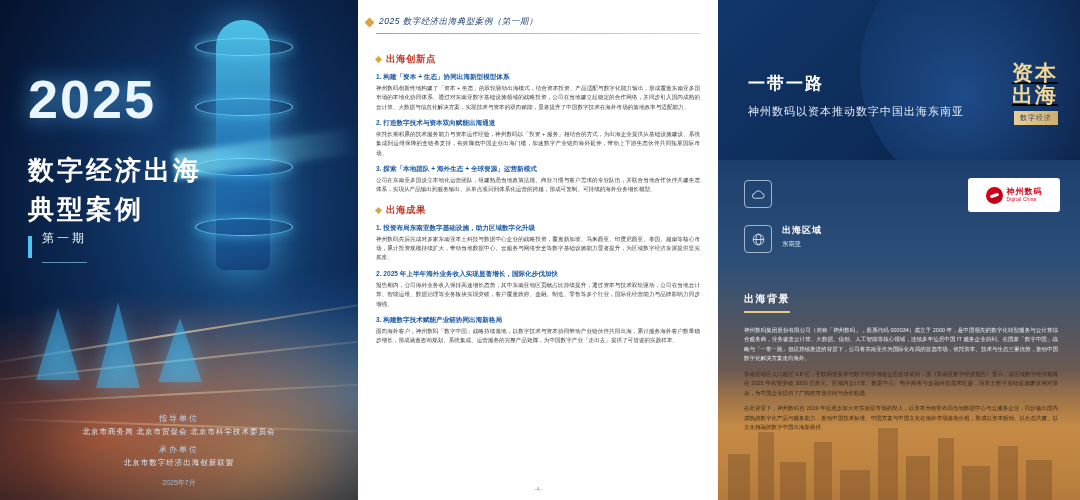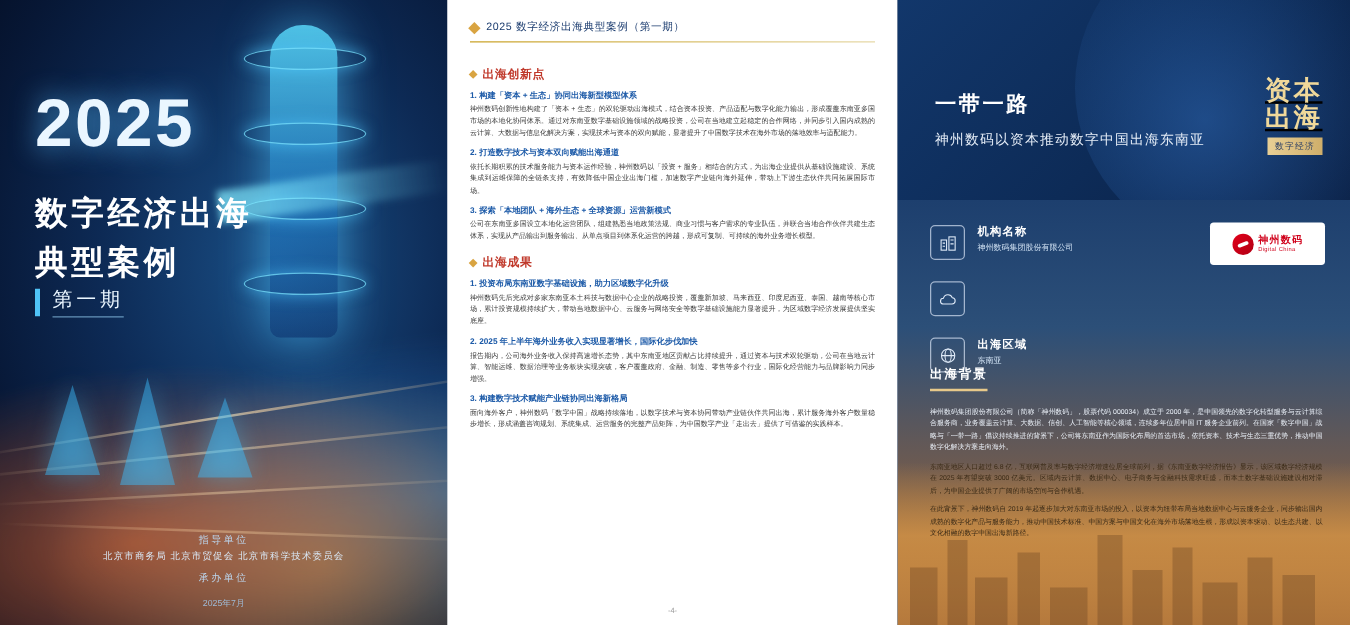--- a/index.html
+++ b/index.html
@@ -180,7 +180,8 @@
   .tp-header {
     display: flex;
     align-items: center;
-    padding: 16px 20px 0 18px;
+    padding: 16px 20px 0 8px;
+    font-style: italic;
   }
   .tp-header .sq {
     width: 7px;

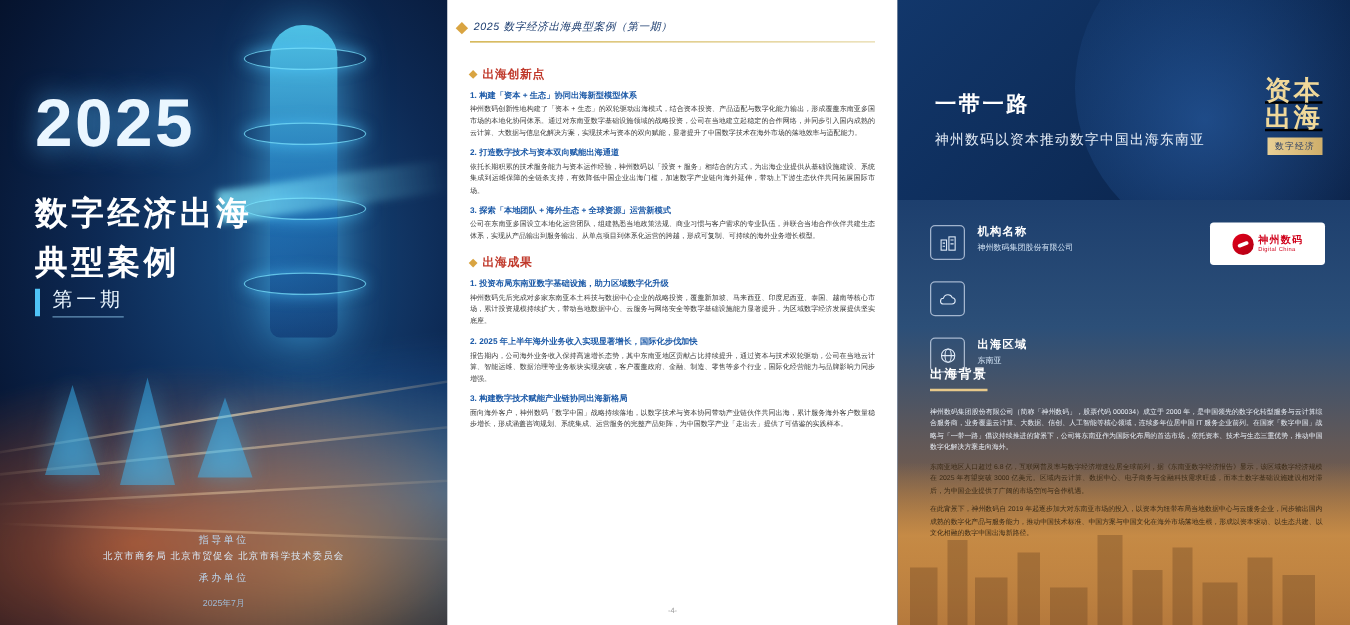--- a/index.html
+++ b/index.html
@@ -572,22 +572,6 @@
 
       <div class="info-list">
 
-        <div class="info-row">
-          <div class="info-ic">
-            <svg width="15" height="15" viewBox="0 0 24 24" fill="none" stroke="#dfeaf8" stroke-width="1.4">
-              <rect x="3" y="8" width="7" height="13"></rect>
-              <rect x="13" y="4" width="8" height="17"></rect>
-              <line x1="5" y1="12" x2="8" y2="12"></line>
-              <line x1="5" y1="16" x2="8" y2="16"></line>
-              <line x1="15" y1="8" x2="19" y2="8"></line>
-              <line x1="15" y1="13" x2="19" y2="13"></line>
-            </svg>
-          </div>
-          <div>
-            <div class="info-lbl">机构名称</div>
-            <div class="info-val">神州数码集团股份有限公司</div>
-          </div>
-        </div>
 
         <div class="info-row">
           <div class="info-ic">

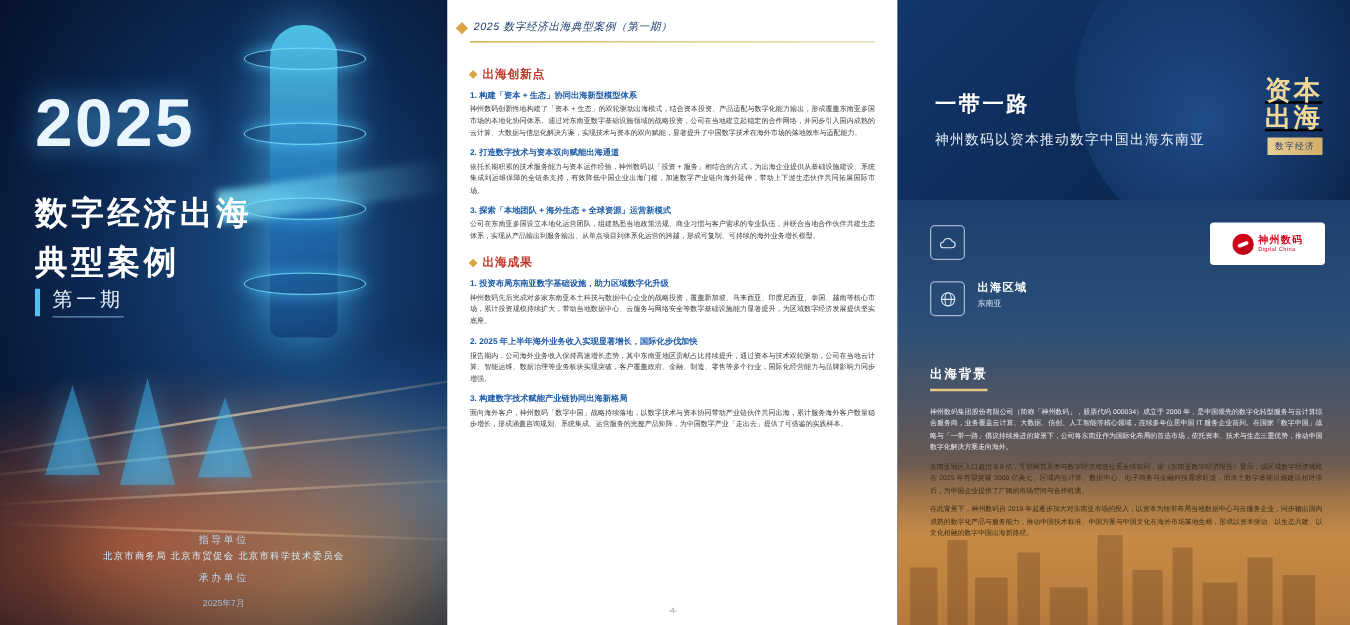--- a/index.html
+++ b/index.html
@@ -134,11 +134,11 @@
     margin-right: 10px;
   }
   .cover-issue .txt {
-    font-size: 16px;
+    font-size: 12px;
     color: #eaf6ff;
     letter-spacing: 3px;
     border-bottom: 1px solid rgba(160,220,255,0.6);
-    padding-bottom: 2px;
+    padding-bottom: 15px;
   }
   .cover-footer {
     position: absolute;

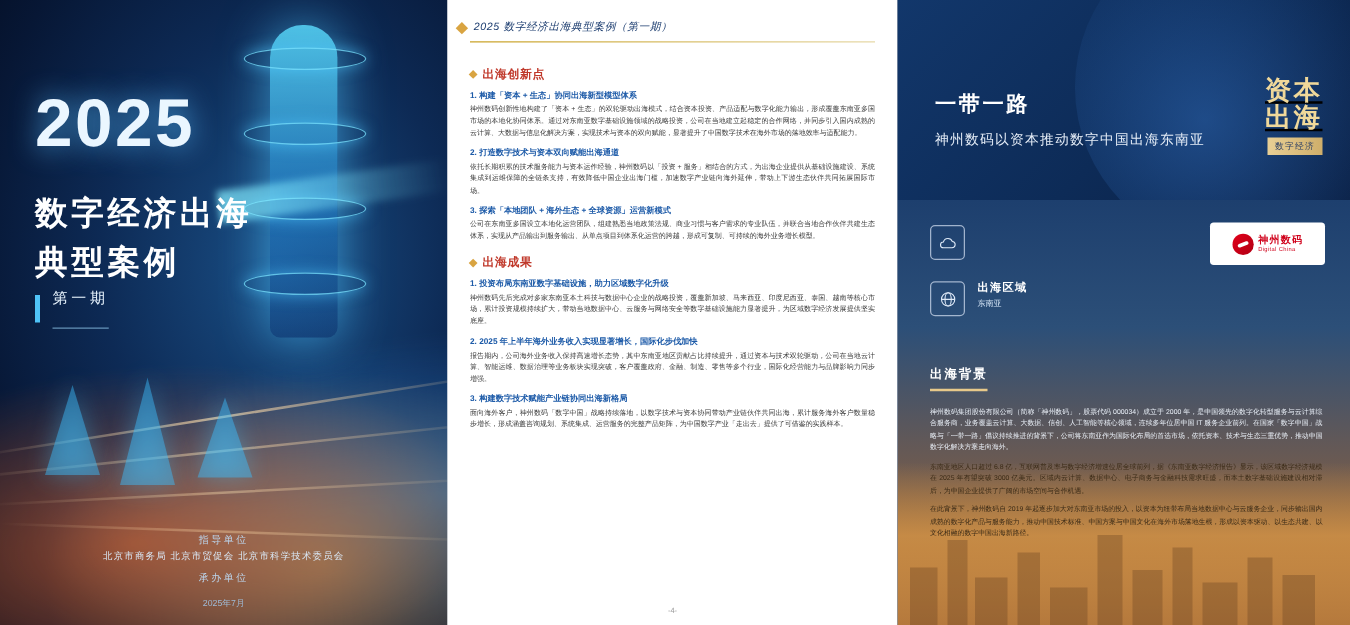--- a/index.html
+++ b/index.html
@@ -493,6 +493,7 @@
       <div class="lbl">指导单位</div>
       <div class="orgs">北京市商务局  北京市贸促会  北京市科学技术委员会</div>
       <div class="lbl">承办单位</div>
+      <div class="orgs">北京市数字经济出海创新联盟</div>
       <div class="date">2025年7月</div>
     </div>
   </div>

